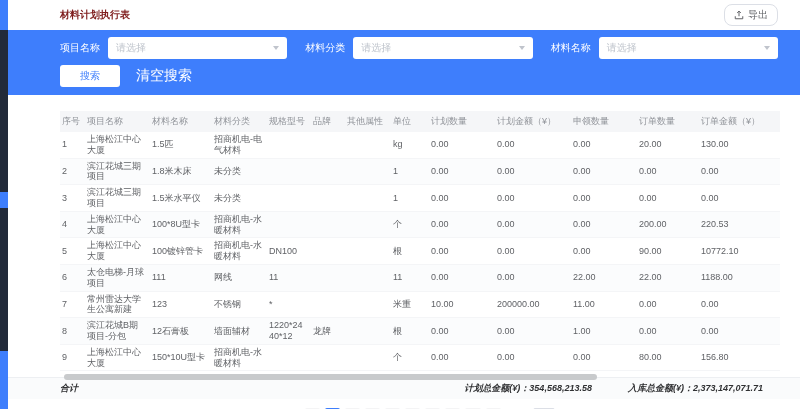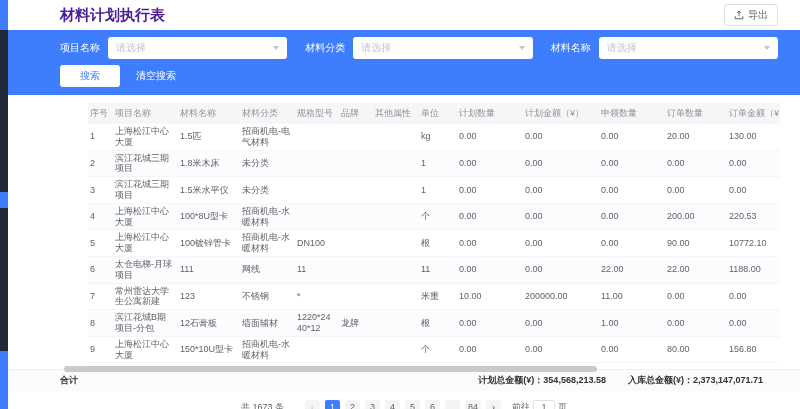--- a/index.html
+++ b/index.html
@@ -14,7 +14,7 @@
   .main { position:absolute; left:8px; top:0; width:792px; height:409px; background:#fff; display:flex; flex-direction:column; overflow:hidden; }
 
   .topbar { flex:0 0 30px; display:flex; align-items:center; justify-content:space-between; padding:0 22px 0 52px; background:#fff; }
-  .title { font-size:15px; font-weight:700; color:#4c1d95; }
+  .title { font-size:10px; font-weight:700; color:#7f1d1d; }
   .export-btn { display:flex; align-items:center; gap:4px; background:#fff; border:1px solid #dcdfe6; border-radius:3px; color:#606266; font-size:10px; padding:3px 9px; cursor:pointer; font-family:inherit; }
 
   .filter-zone { flex:0 0 54px; background:#3e7efc; padding:7px 22px 8px 52px; }

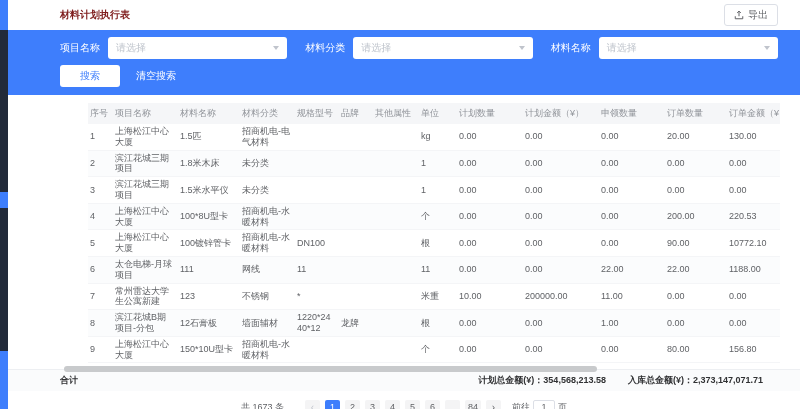--- a/index.html
+++ b/index.html
@@ -15,7 +15,7 @@
 
   .topbar { flex:0 0 30px; display:flex; align-items:center; justify-content:space-between; padding:0 22px 0 52px; background:#fff; }
   .title { font-size:10px; font-weight:700; color:#7f1d1d; }
-  .export-btn { display:flex; align-items:center; gap:4px; background:#fff; border:1px solid #dcdfe6; border-radius:3px; color:#606266; font-size:10px; padding:3px 9px; cursor:pointer; font-family:inherit; }
+  .export-btn { display:flex; align-items:center; gap:4px; background:#fff; border:1px solid #dcdfe6; border-radius:8px; color:#606266; font-size:10px; padding:3px 9px; cursor:pointer; font-family:inherit; }
 
   .filter-zone { flex:0 0 54px; background:#3e7efc; padding:7px 22px 8px 52px; }
   .filter-row { display:flex; align-items:center; gap:18px; }

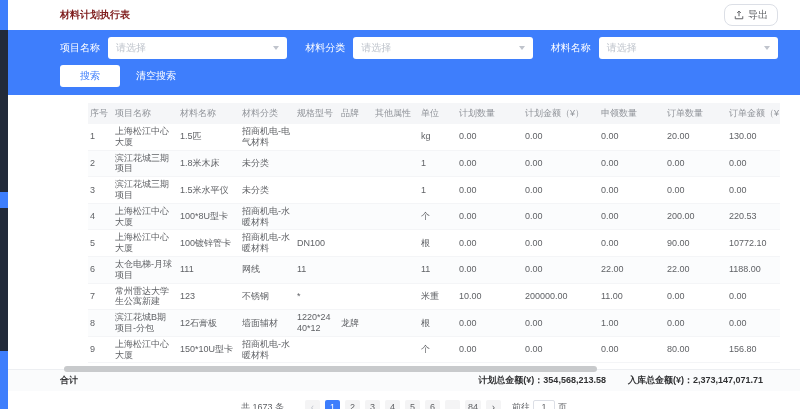--- a/index.html
+++ b/index.html
@@ -26,7 +26,7 @@
   .chevron { width:0; height:0; border-left:3px solid transparent; border-right:3px solid transparent; border-top:4px solid #c0c4cc; }
   .btn-row { display:flex; align-items:center; margin-top:6px; gap:16px; }
   .search-btn { background:#fff; color:#3e7efc; border:none; border-radius:3px; font-size:10px; padding:4px 20px; cursor:pointer; font-family:inherit; }
-  .clear-link { color:#fff; font-size:10px; cursor:pointer; text-decoration:none; }
+  .clear-link { color:#fff; font-size:14px; cursor:pointer; text-decoration:none; }
 
   .card { flex:1; display:flex; flex-direction:column; background:#fff; min-height:0; }
   .table-wrap { padding:8px 20px 0 52px;margin-left:28px; }

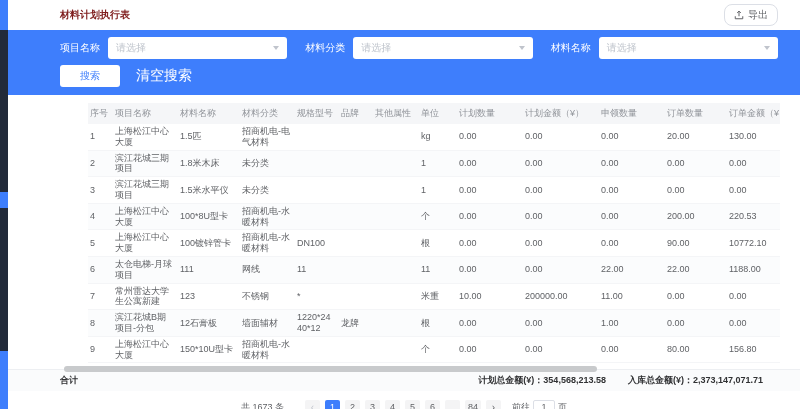--- a/index.html
+++ b/index.html
@@ -29,7 +29,7 @@
   .clear-link { color:#fff; font-size:14px; cursor:pointer; text-decoration:none; }
 
   .card { flex:1; display:flex; flex-direction:column; background:#fff; min-height:0; }
-  .table-wrap { padding:8px 20px 0 52px;margin-left:28px; }
+  .table-wrap { padding:16px 20px 0 52px; }
   table.grid { width:100%; border-collapse:collapse; table-layout:fixed; }
   .grid th { background:#f5f6f8; color:#909399; font-weight:400; font-size:9px; text-align:left; padding:4px 6px 4px 0; white-space:nowrap; overflow:hidden; }
   .grid th:first-child, .grid td:first-child { padding-left:2px; }

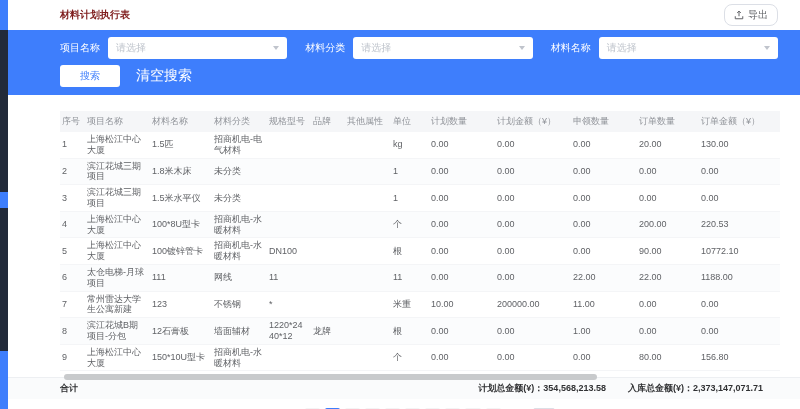--- a/index.html
+++ b/index.html
@@ -52,7 +52,7 @@
   .hscroll { margin:3px 20px 3px 52px; height:6px; border-radius:3px; background:#f0f1f3; position:relative; cursor:pointer; }
   .hthumb { position:absolute; left:4px; top:0; height:6px; width:74%; background:#c8cacc; border-radius:3px; }
 
-  .summary { flex:0 0 22px; background:#fafbfc; border-top:1px solid #edeff2; display:flex; align-items:center; padding:0 37px 0 52px; font-size:9px; }
+  .summary { flex:0 0 22px; background:#fafbfc; border-top:1px solid #edeff2; display:flex; align-items:center; padding:0 37px 0 52px; font-size:9px;font-style:italic; }
   .sum-label { color:#303133; font-weight:700; }
   .sum-items { margin-left:auto; display:flex; gap:22px;text-align:center; }
   .sum-item { white-space:nowrap; }

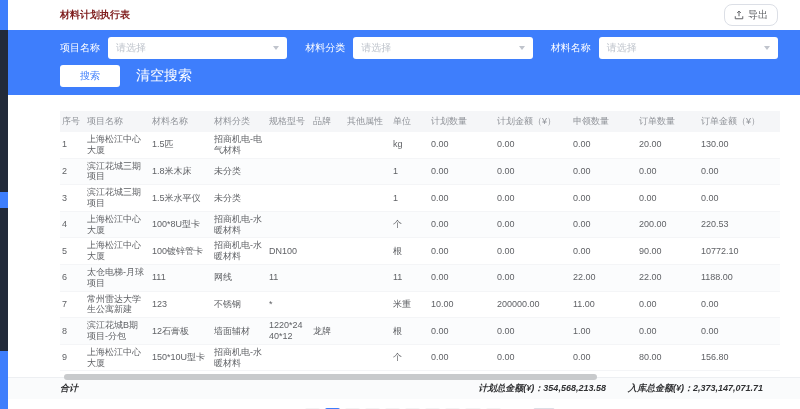--- a/index.html
+++ b/index.html
@@ -54,7 +54,7 @@
 
   .summary { flex:0 0 22px; background:#fafbfc; border-top:1px solid #edeff2; display:flex; align-items:center; padding:0 37px 0 52px; font-size:9px;font-style:italic; }
   .sum-label { color:#303133; font-weight:700; }
-  .sum-items { margin-left:auto; display:flex; gap:22px;text-align:center; }
+  .sum-items { margin-left:auto; display:flex; gap:36px;text-align:center; }
   .sum-item { white-space:nowrap; }
   .sum-item-label, .sum-item-value { color:#303133; font-weight:700; }
 

